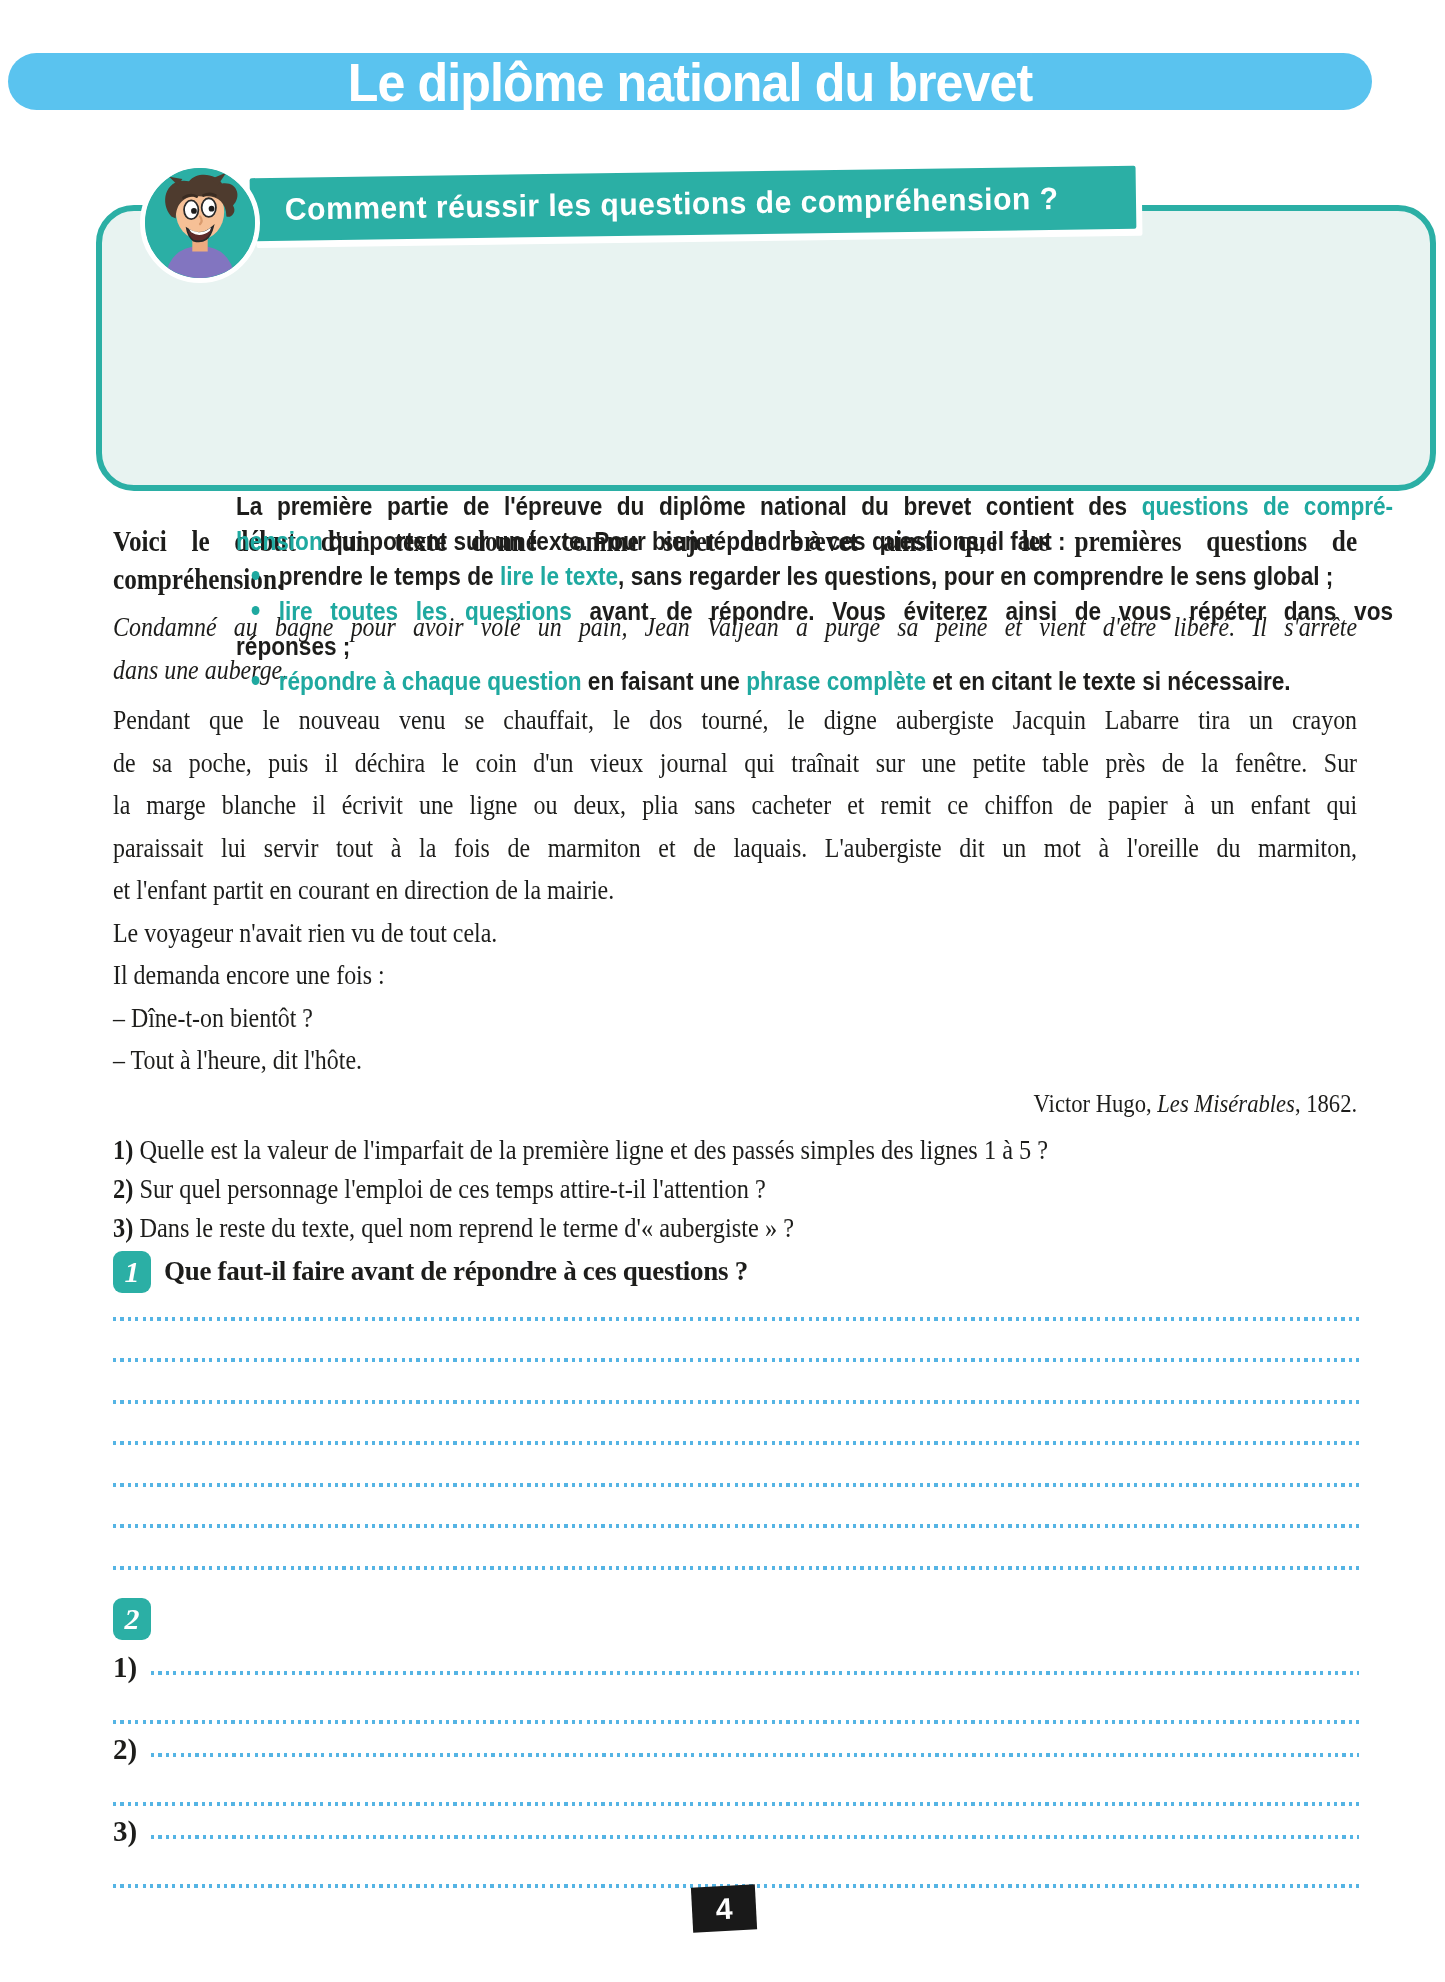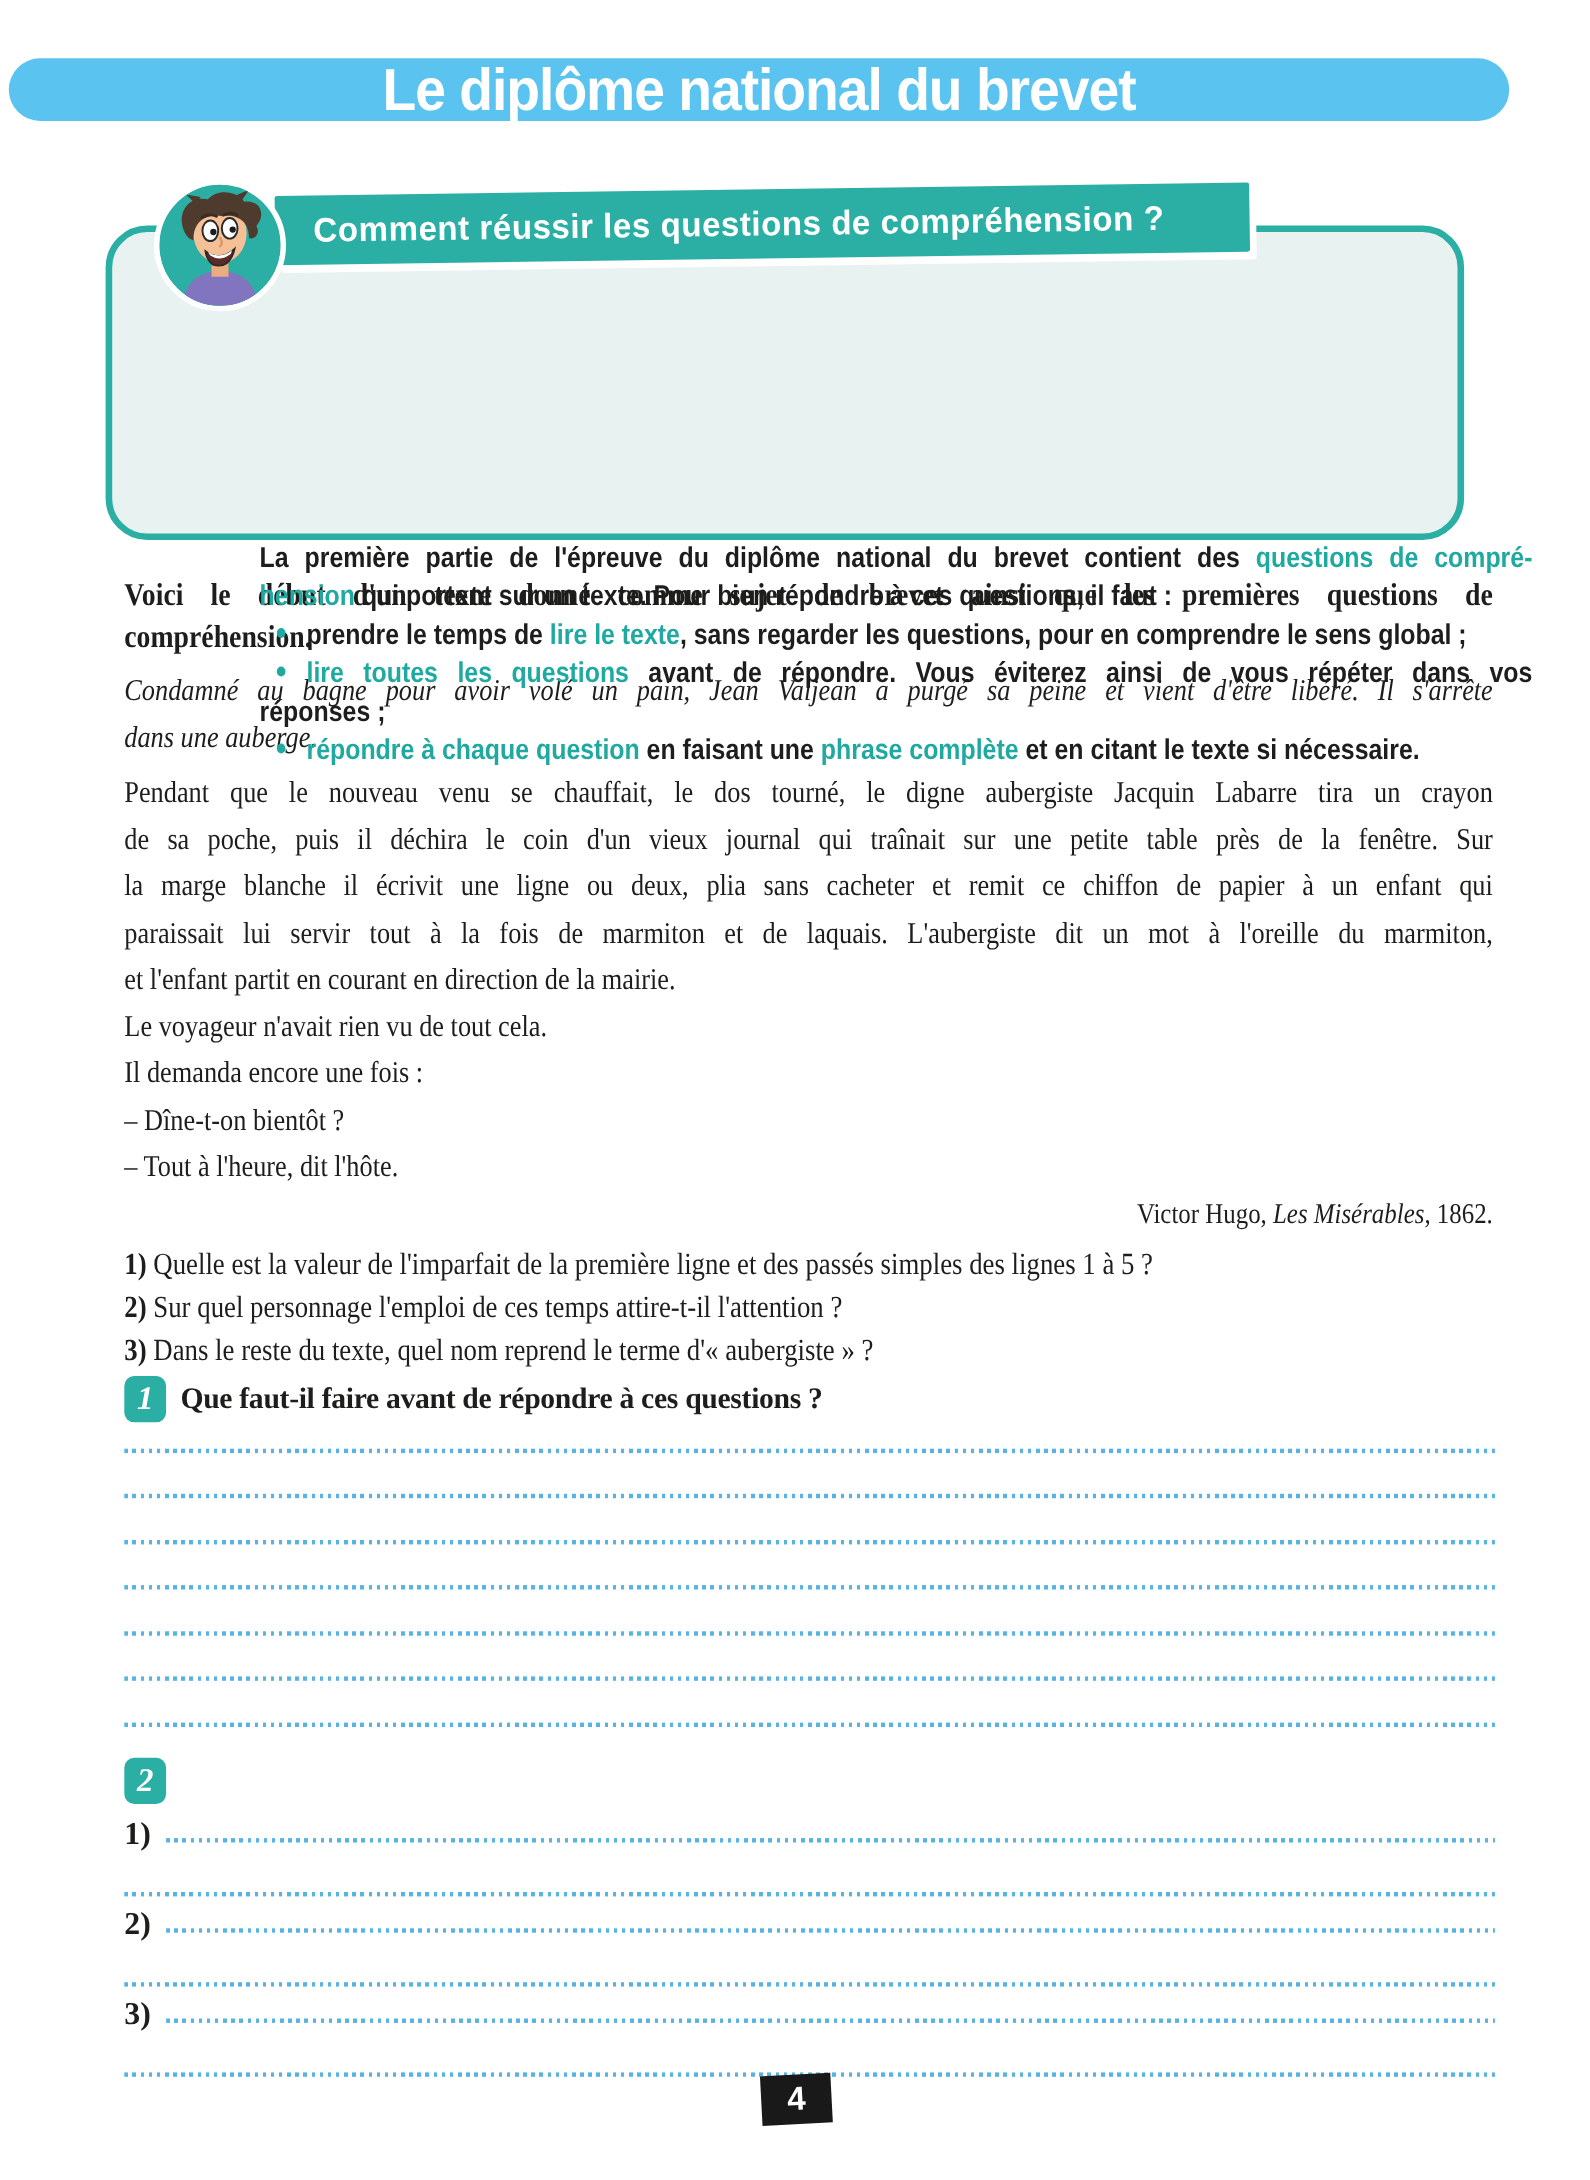--- a/index.html
+++ b/index.html
@@ -24,7 +24,7 @@
   }
   
   .intro-box{
-    position:absolute;left:96px;top:205px;width:1235px;height:286px;
+    position:absolute;left:96px;top:205px;width:1340px;height:286px;
     box-sizing:border-box;background:var(--box_bg);
     border:6px solid var(--teal);border-radius:38px;z-index:2;overflow:visible;
   }

